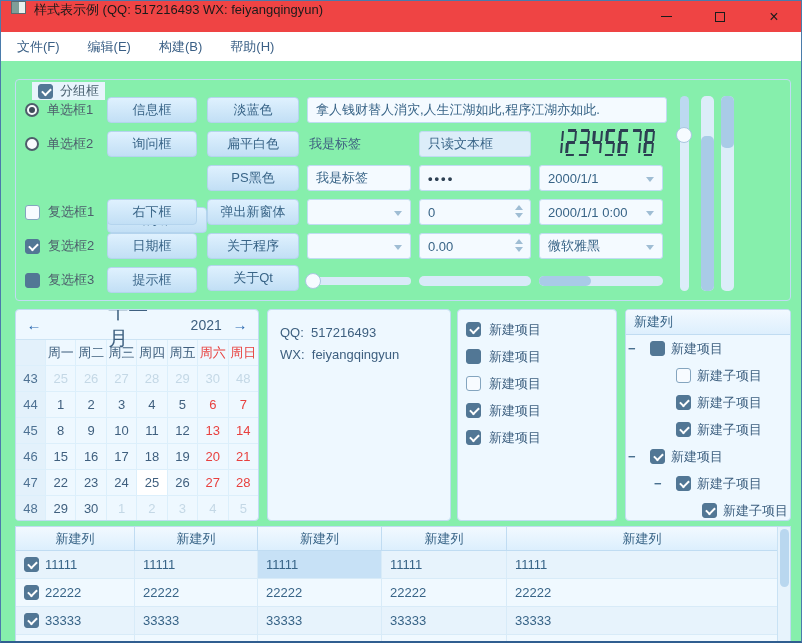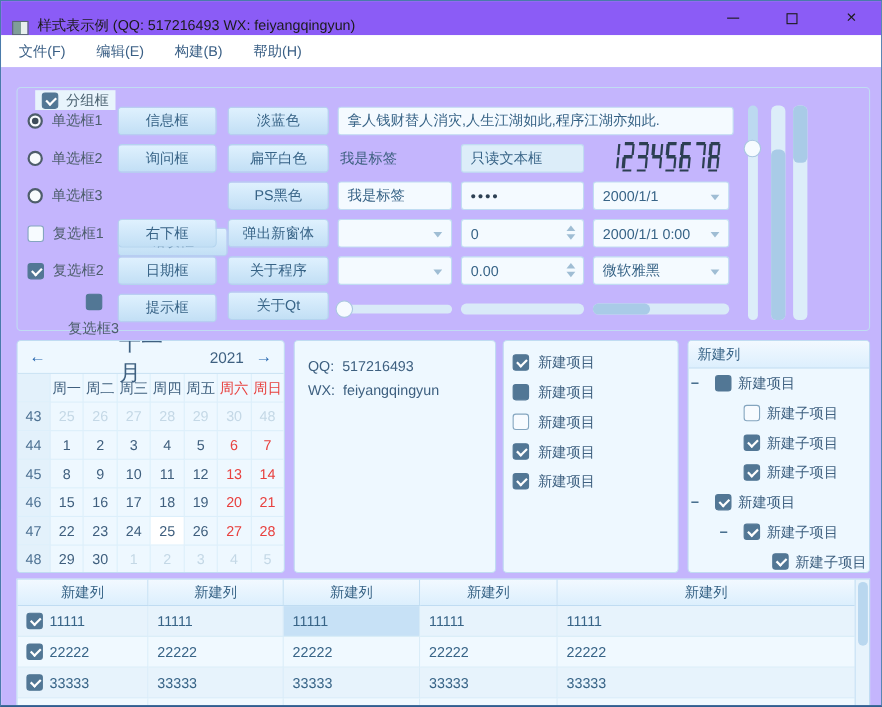--- a/index.html
+++ b/index.html
@@ -11,7 +11,7 @@
     font-family:"Liberation Sans","DejaVu Sans",sans-serif;
     font-size:13px;color:#386487;
   }
-  .titlebar{position:absolute;top:0;left:0;right:0;height:31px;background:#8b5cf6;display:flex;align-items:flex-end;}
+  .titlebar{position:absolute;top:0;left:0;right:0;height:31px;background:#ef4444;display:flex;align-items:flex-start;}
   .app-icon{width:15px;height:13px;margin:0 8px 0 10px;border:1px solid #5a6b6f;background:linear-gradient(90deg,#7f9e98 0 55%,#e8f0ee 55%);}
   .title-text{color:#1b1b1b;font-size:13px;}
   .win-controls{margin-left:auto;display:flex;height:31px;}

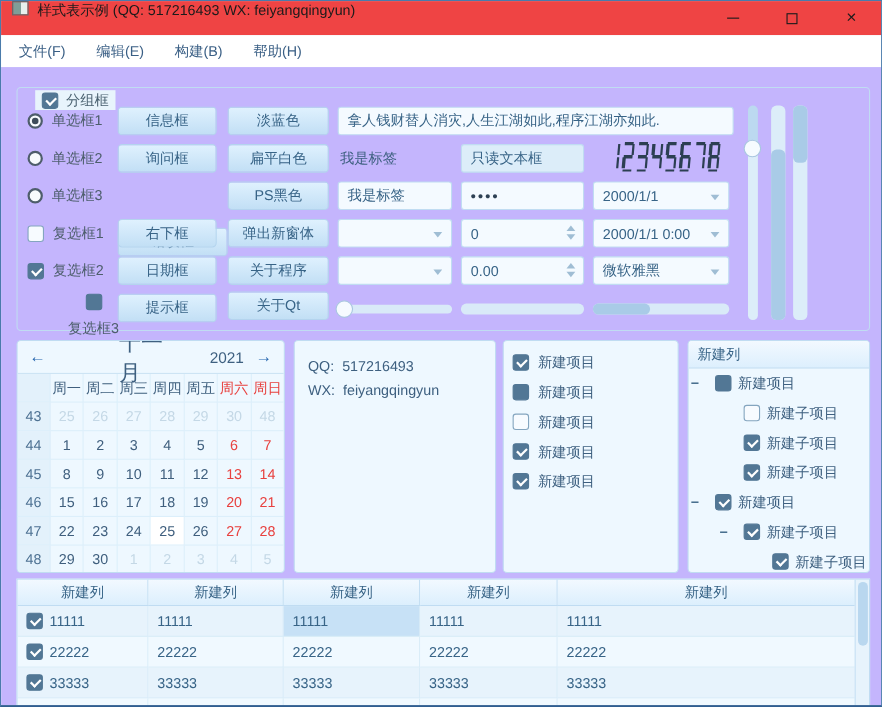--- a/index.html
+++ b/index.html
@@ -21,7 +21,7 @@
   .glyph-close{font-size:16px;line-height:1;color:#1b1b1b;}
   .menubar{position:absolute;top:31px;left:0;right:0;height:29px;background:#fff;display:flex;align-items:center;padding-left:2px;}
   .menu-item{padding:0 14px;color:#3a5f85;}
-  .content{position:absolute;top:60px;left:0;right:0;bottom:0;background:#c4b5fd;}
+  .content{position:absolute;top:60px;left:0;right:0;bottom:0;background:#86efac;}
   
   .groupbox{position:absolute;left:14px;top:18px;width:776px;height:222px;border:1px solid #c0dcf2;border-radius:4px;}
   .gb-title{position:absolute;left:16px;top:2px;background:#e8f4fc;padding:0 6px;display:flex;align-items:center;gap:7px;color:#49606f;}

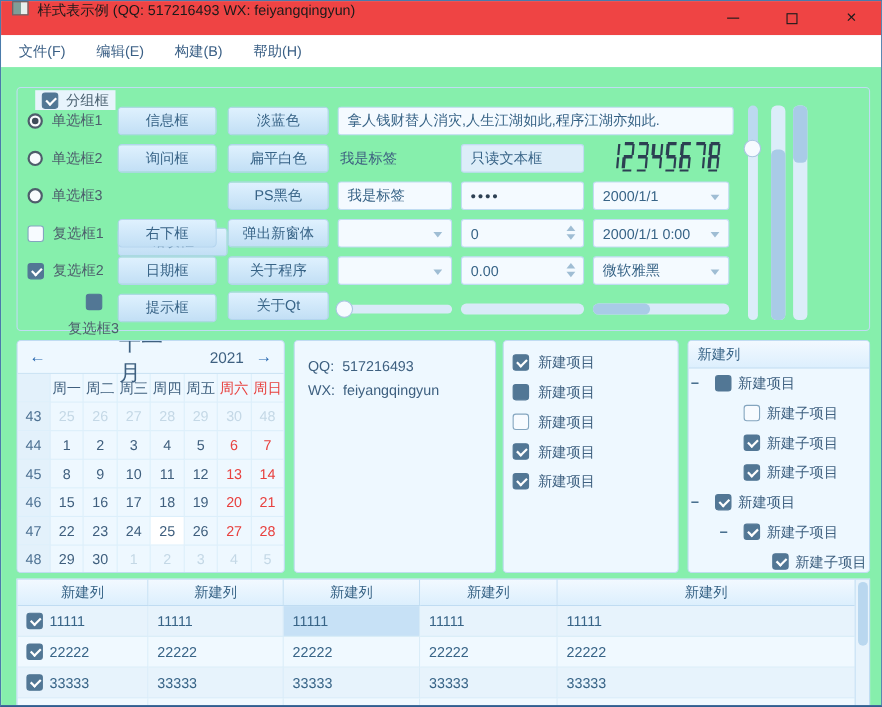--- a/index.html
+++ b/index.html
@@ -361,10 +361,6 @@
         <div class="radio "></div>
         <div>单选框2</div>
       </div>
-      <div class="opt-row" style="left: 24px; top: 104px; width: 120px;">
-        <div class="radio "></div>
-        <div>单选框3</div>
-      </div>
       <div class="opt-row" style="left: 24px; top: 138px; width: 120px;">
         <div class="cb unchecked"></div>
         <div>复选框1</div>

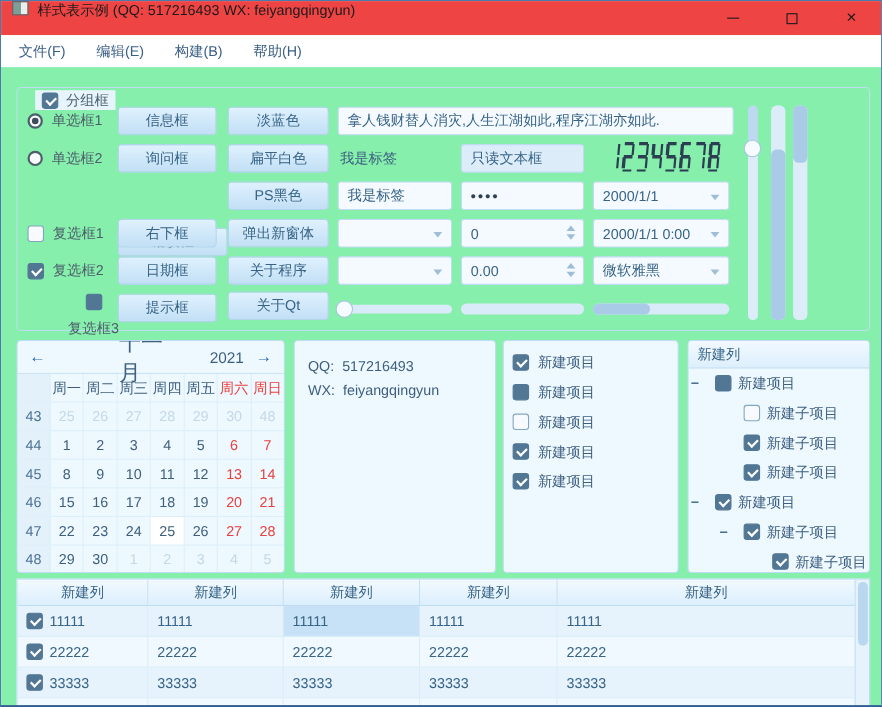--- a/index.html
+++ b/index.html
@@ -369,7 +369,7 @@
         <div class="cb checked"></div>
         <div>复选框2</div>
       </div>
-      <div class="opt-row" style="left: 24px; top: 206px; width: 120px; flex-direction: column;">
+      <div class="opt-row" style="left: 24px; top: 206px; width: 120px;">
         <div class="cb partial"></div>
         <div>复选框3</div>
       </div>

